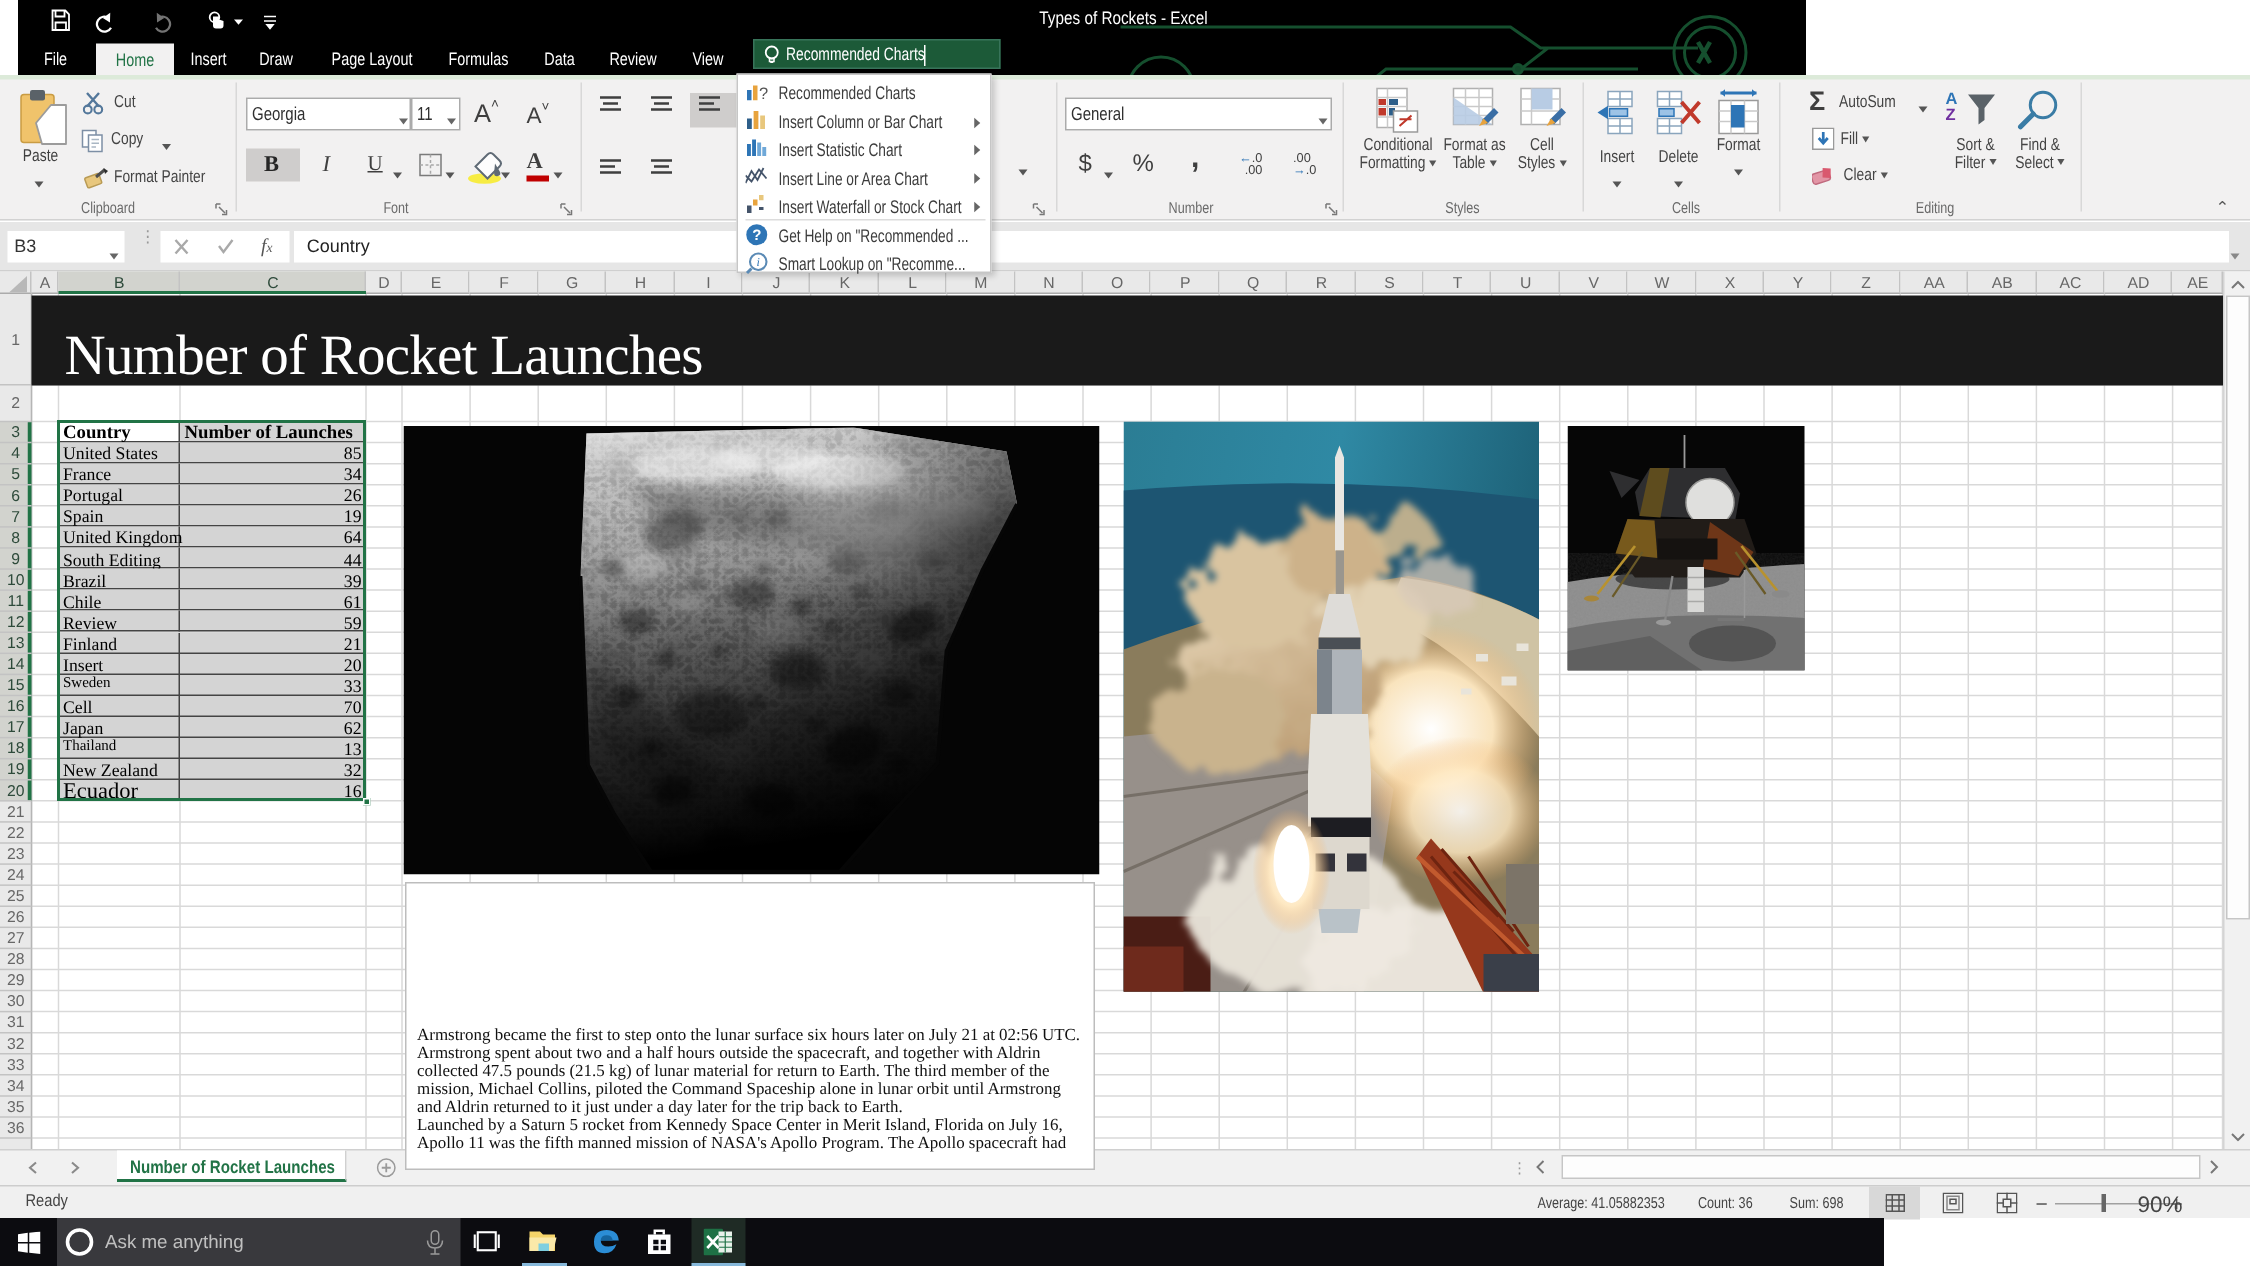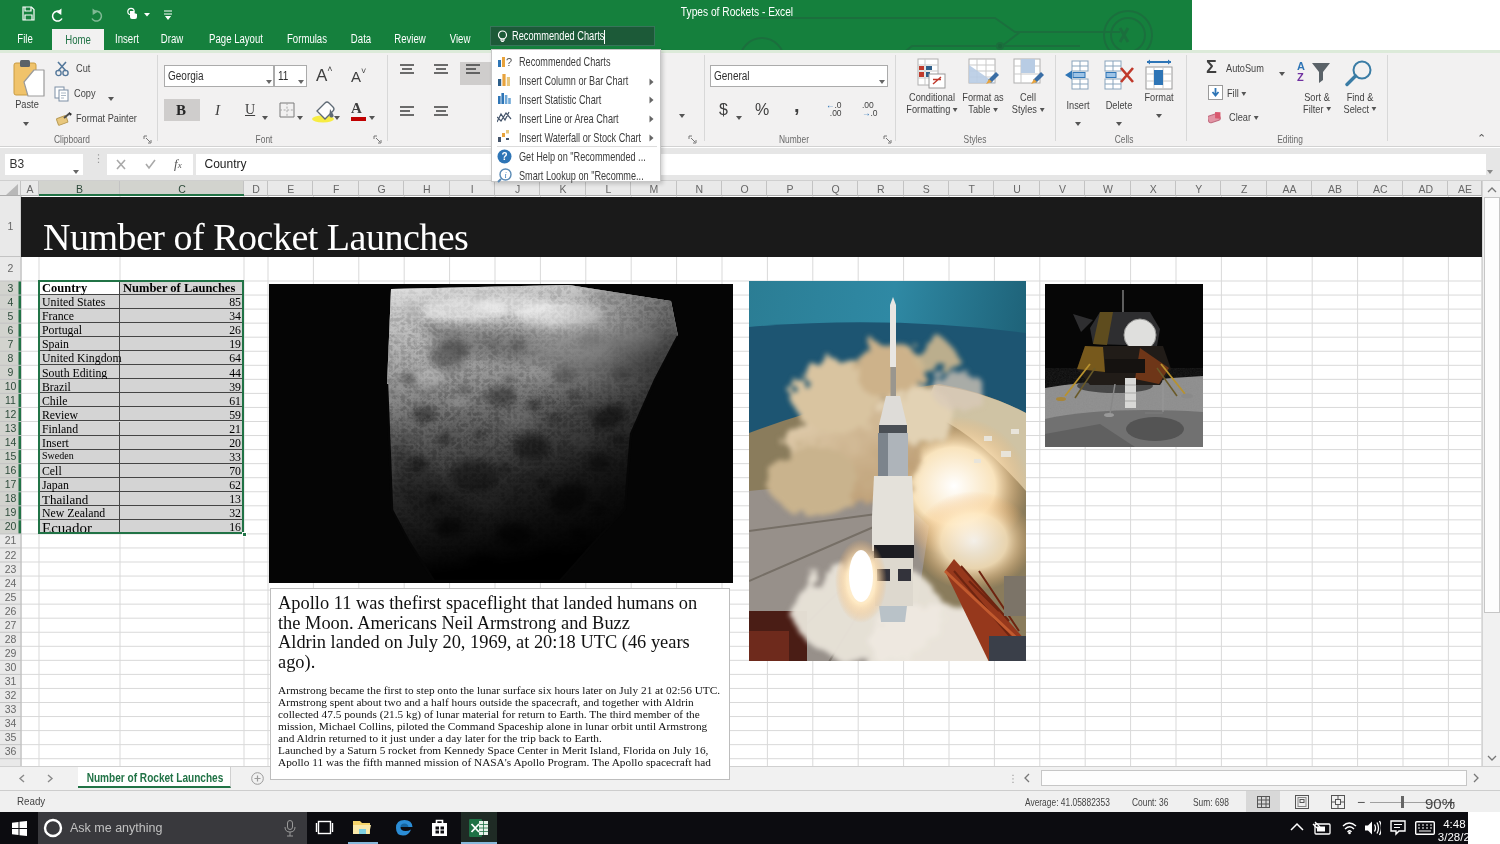--- a/index.html
+++ b/index.html
@@ -5,7 +5,7 @@
 #app{position:relative;width:1500px;height:844px;font-family:"Liberation Sans",sans-serif;background:#fff}
 .abs{position:absolute}
 
-#hdr{position:absolute;left:0;top:0;width:1192px;height:50px;background:#15803d;overflow:hidden}
+#hdr{position:absolute;left:12px;top:0;width:1192px;height:50px;background:#000000;overflow:hidden}
 .tab{position:absolute;top:32px;font-size:12px;color:#fff;white-space:nowrap;transform:translateX(-50%) scaleX(0.8)}
 #hometab{position:absolute;left:52px;top:29px;width:52px;height:21px;background:#f2f1f1}
 #hometab span{position:absolute;left:50%;top:4px;transform:translateX(-50%) scaleX(0.8);font-size:12px;color:#217346;white-space:nowrap}

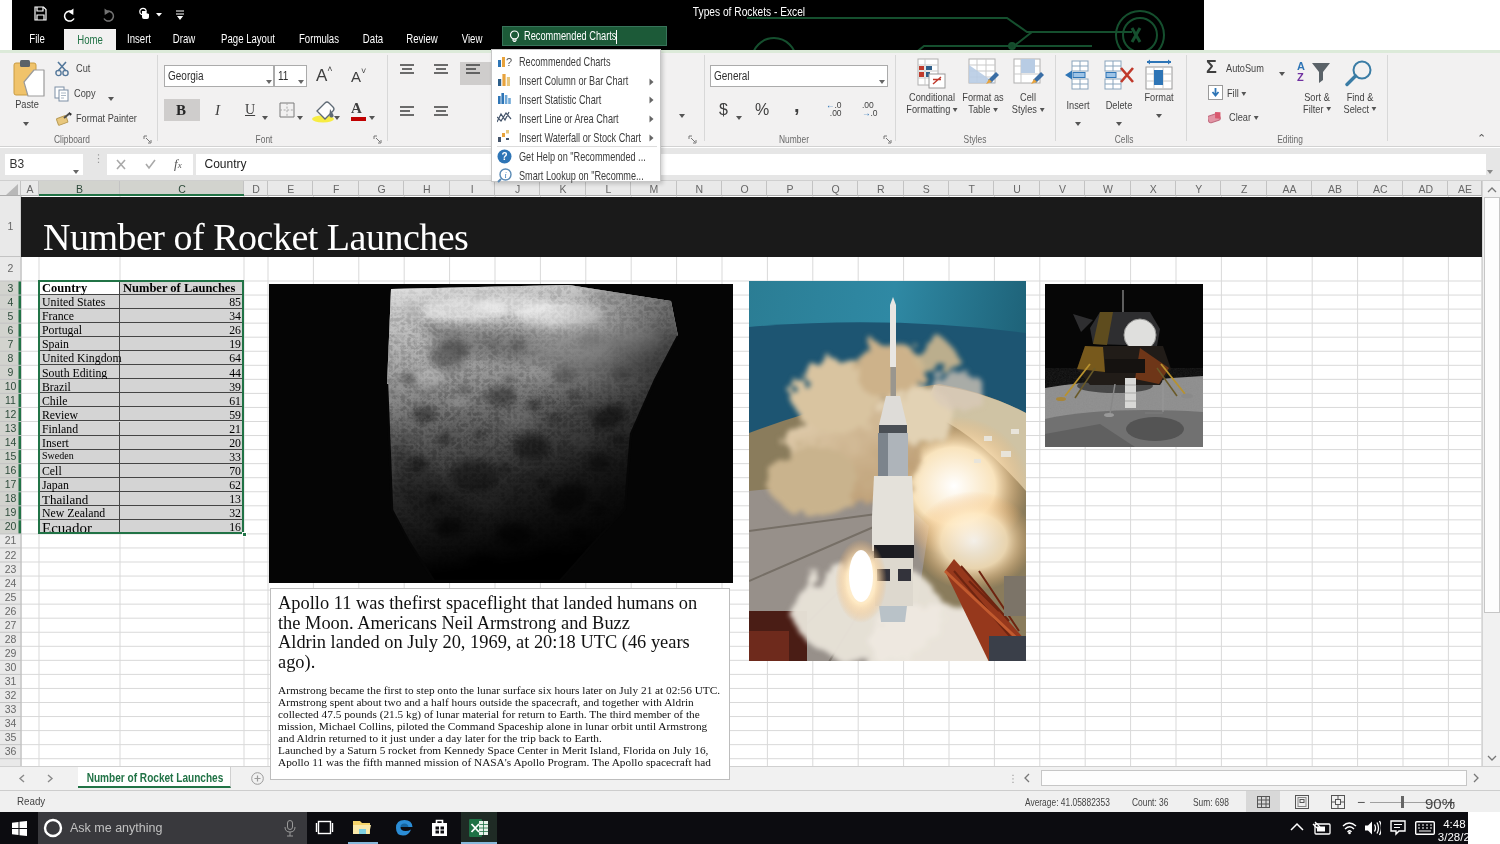--- a/index.html
+++ b/index.html
@@ -606,7 +606,7 @@
 <div class="abs" style="left:200px;top:477.90px;width:41px;text-align:right;font-family:'Liberation Serif',serif;font-size:11.8px;color:#000">62</div>
 <div class="abs" style="left:39px;top:491.75px;width:81px;height:14.05px;background:#d4d4d4;border-right:1px solid #444;border-bottom:1px solid #444"></div>
 <div class="abs" style="left:120px;top:491.75px;width:124px;height:14.05px;background:#d4d4d4;border-right:1px solid #444;border-bottom:1px solid #444"></div>
-<div class="abs" style="left:42px;top:491.95px;font-family:'Liberation Serif',serif;font-size:13px;font-weight:normal;color:#000;white-space:nowrap">Thailand</div>
+<div class="abs" style="left:42px;top:491.95px;font-family:'Liberation Serif',serif;font-size:10px;font-weight:normal;color:#000;white-space:nowrap">Thailand</div>
 <div class="abs" style="left:200px;top:491.95px;width:41px;text-align:right;font-family:'Liberation Serif',serif;font-size:11.8px;color:#000">13</div>
 <div class="abs" style="left:39px;top:505.80px;width:81px;height:14.05px;background:#d4d4d4;border-right:1px solid #444;border-bottom:1px solid #444"></div>
 <div class="abs" style="left:120px;top:505.80px;width:124px;height:14.05px;background:#d4d4d4;border-right:1px solid #444;border-bottom:1px solid #444"></div>

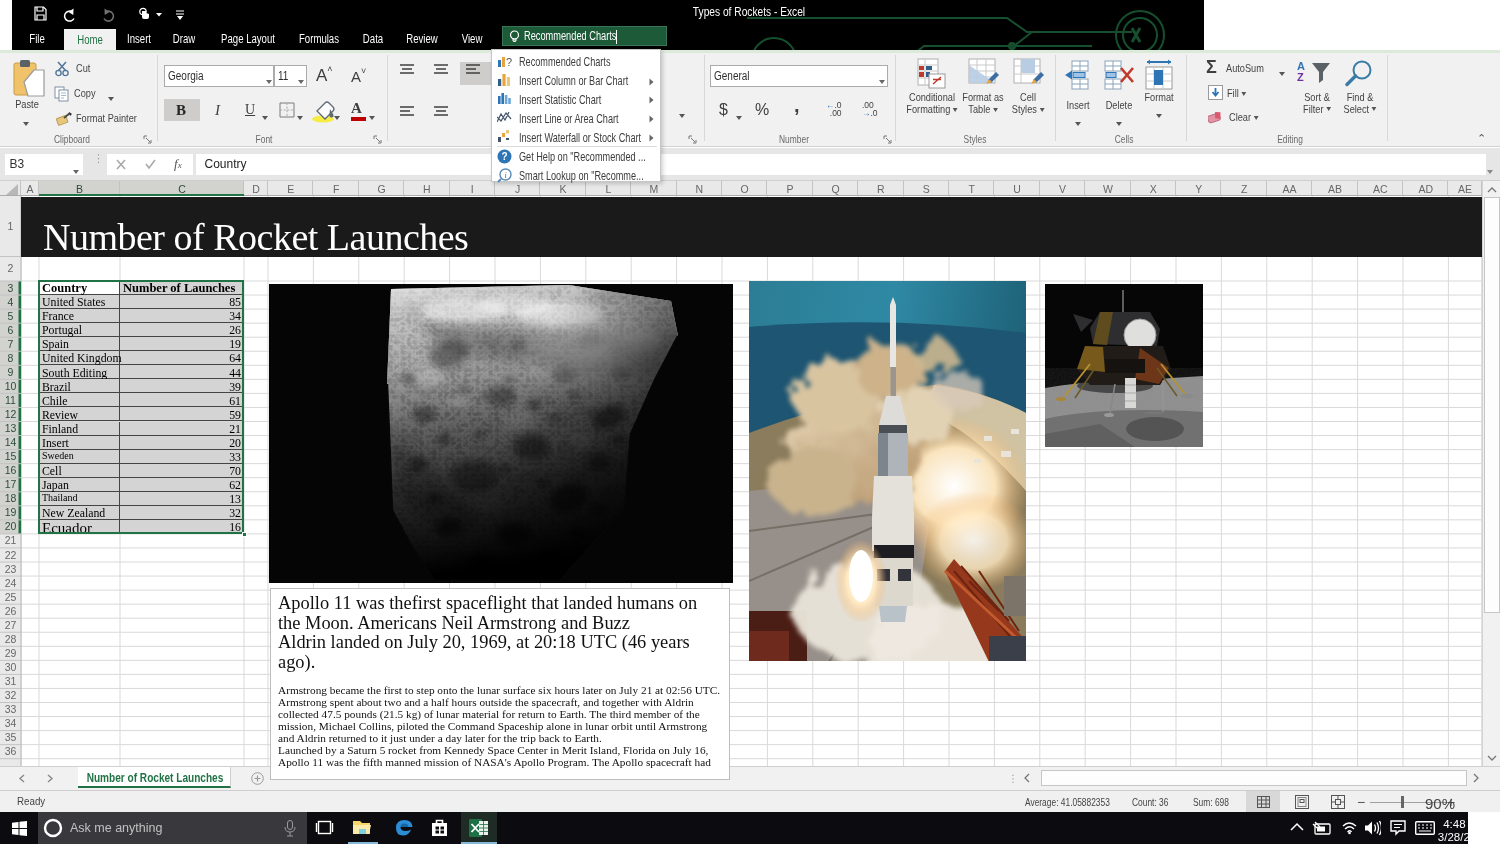--- a/index.html
+++ b/index.html
@@ -747,7 +747,6 @@
 </div>
 
 <div class="abs" style="left:270px;top:588px;width:459.5px;height:192px;background:#fff;border:1px solid #bdbdbd;overflow:hidden">
- <div class="abs" style="left:7px;top:5px;font-family:'Liberation Serif',serif;font-size:18.4px;line-height:19.7px;color:#111;white-space:nowrap">Apollo 11 was thefirst spaceflight that landed humans on<br>the Moon. Americans Neil Armstrong and Buzz<br>Aldrin landed on July 20, 1969, at 20:18 UTC (46 years<br>ago).</div>
  <div class="abs" style="left:7px;top:94.5px;font-family:'Liberation Serif',serif;font-size:11.3px;line-height:12.05px;color:#111;white-space:nowrap">Armstrong became the first to step onto the lunar surface six hours later on July 21 at 02:56 UTC.<br>Armstrong spent about two and a half hours outside the spacecraft, and together with Aldrin<br>collected 47.5 pounds (21.5 kg) of lunar material for return to Earth. The third member of the<br>mission, Michael Collins, piloted the Command Spaceship alone in lunar orbit until Armstrong<br>and Aldrin returned to it just under a day later for the trip back to Earth.<br>Launched by a Saturn 5 rocket from Kennedy Space Center in Merit Island, Florida on July 16,<br>Apollo 11 was the fifth manned mission of NASA's Apollo Program. The Apollo spacecraft had</div>
 </div>
 

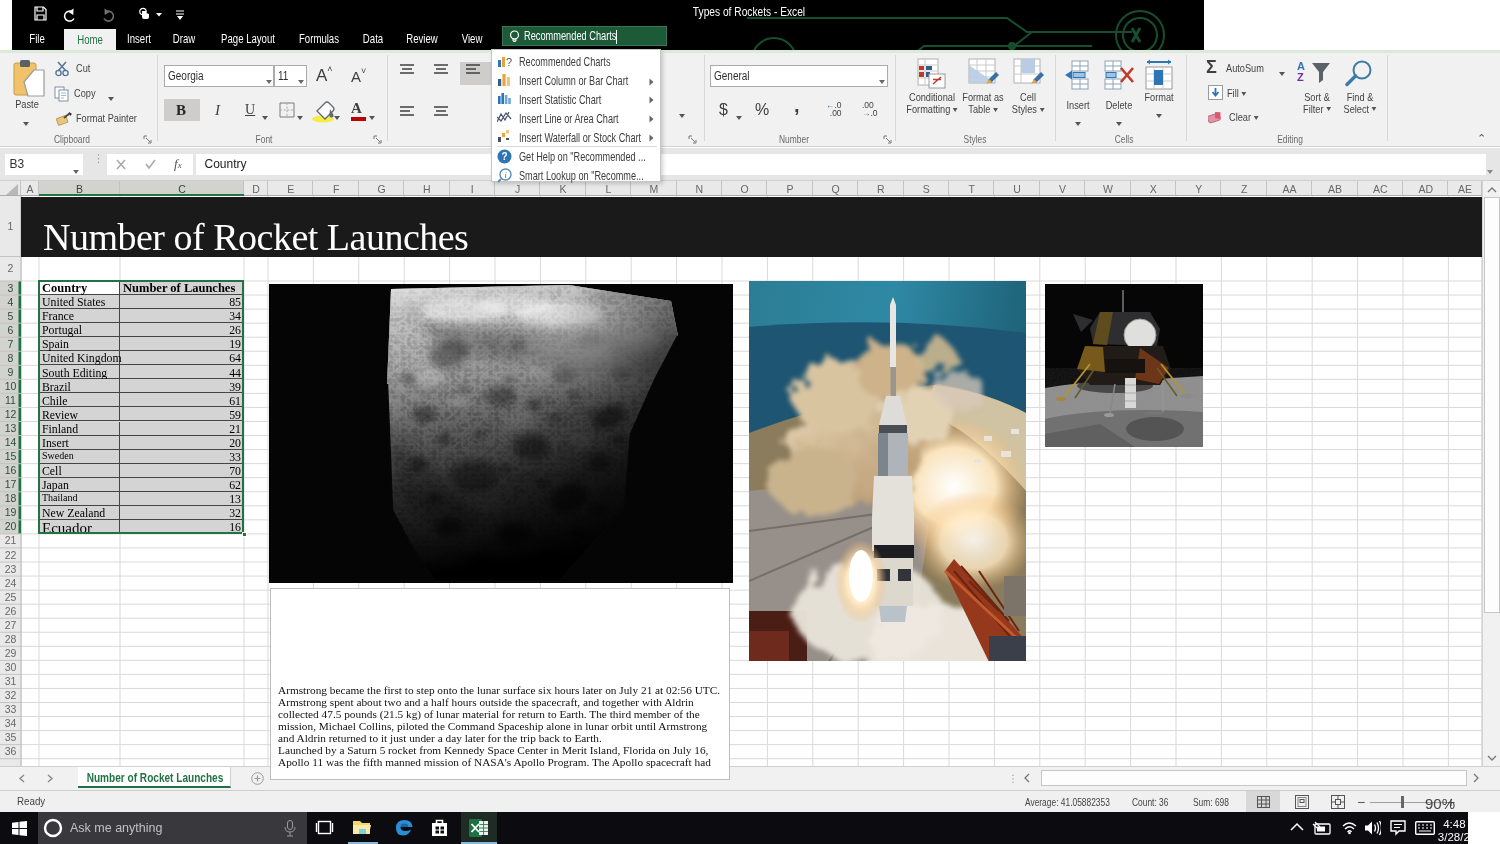--- a/index.html
+++ b/index.html
@@ -30,7 +30,7 @@
 
 #tabbar{position:absolute;left:0;top:766px;width:1500px;height:24px;background:#f1f1f1;border-top:1px solid #d0d0d0}
 #sbar{position:absolute;left:0;top:790px;width:1500px;height:22px;background:#f0f0f0;border-top:1px solid #cdcdcd;font-size:11.5px;color:#444}
-#taskbar{position:absolute;left:0;top:812px;width:1468px;height:32px;background:#0c0c10}
+#taskbar{position:absolute;left:0;top:812px;width:1256px;height:32px;background:#0c0c10}
 .seg{position:absolute;white-space:nowrap}
 </style></head>
 <body>

